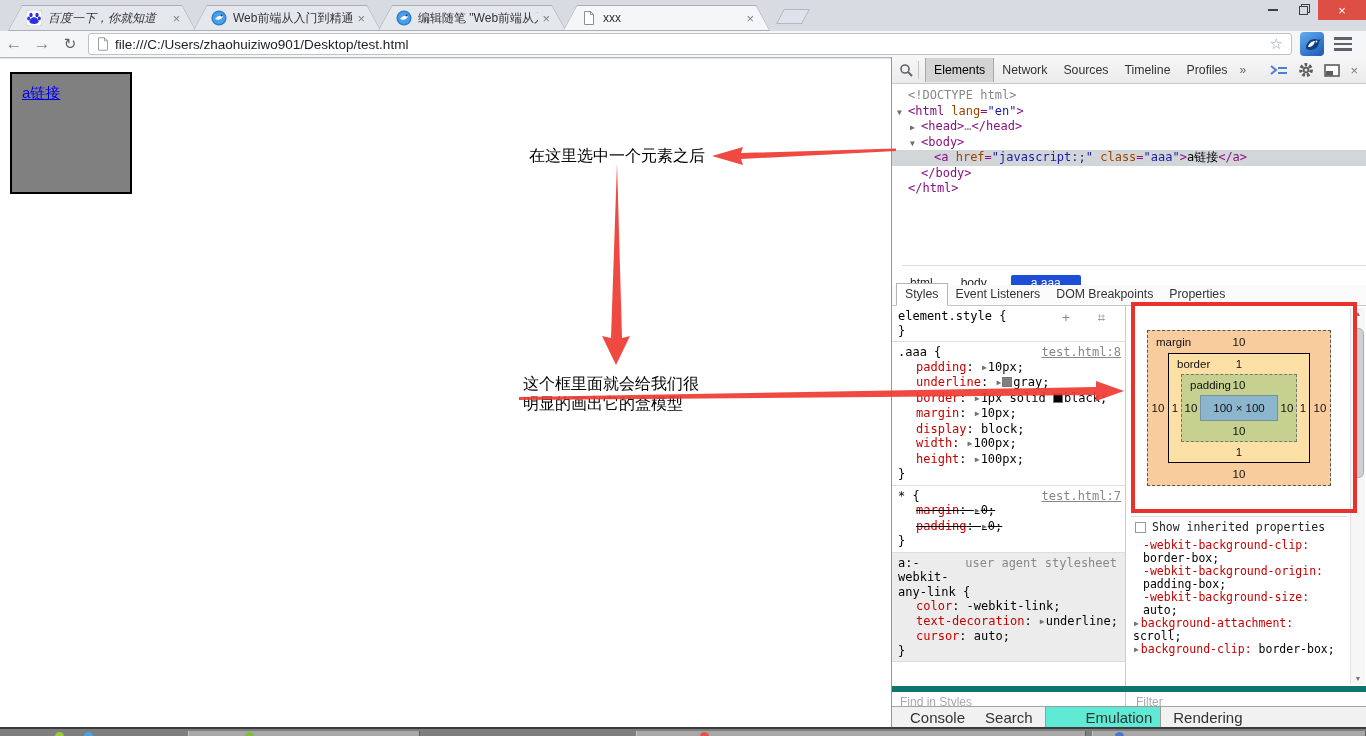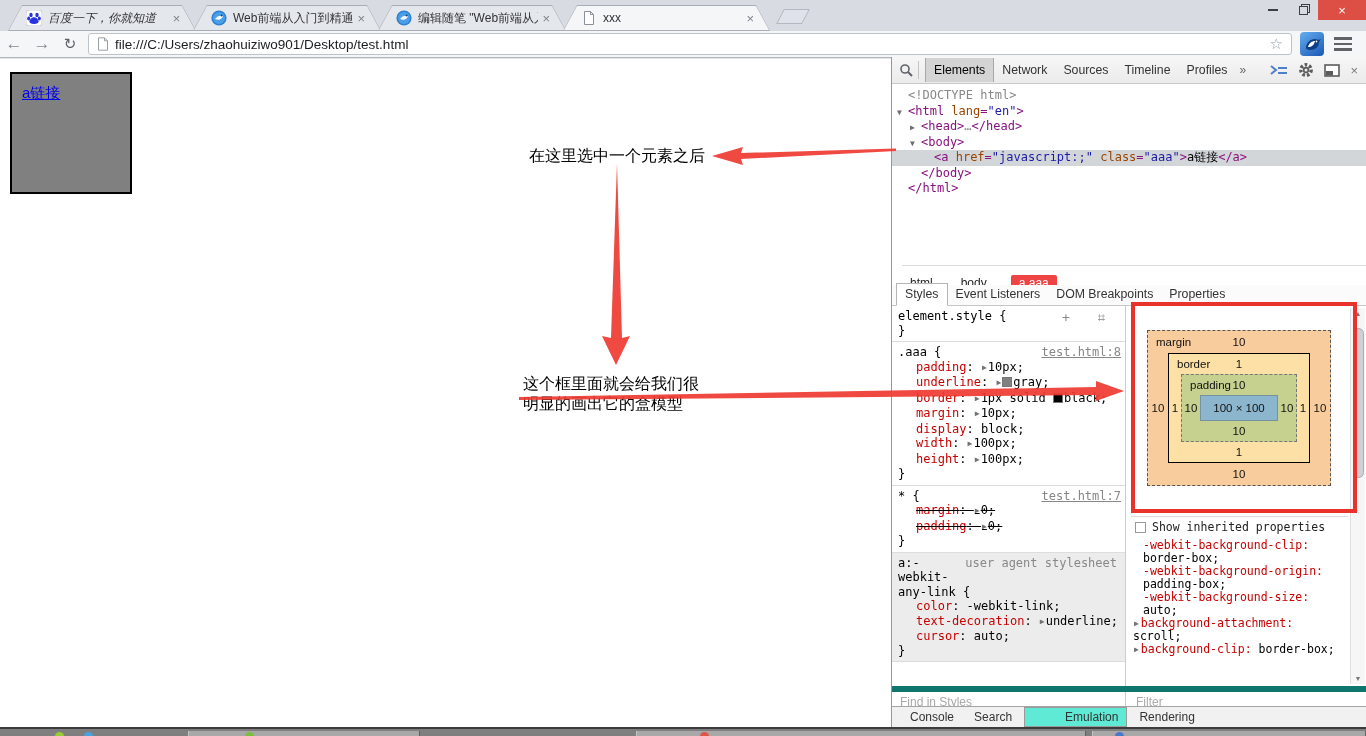--- a/index.html
+++ b/index.html
@@ -54,7 +54,7 @@
   .c-t{color:#881280}.c-a{color:#994500}.c-v{color:#1a1aa6}.c-g{color:#888}.c-x{color:#000}
   
   #crumbs { position:absolute; left:0; top:208px; right:0; height:35px; background:#fff; border-top:1px solid #ddd; border-bottom:1px solid #ccc; display:flex; align-items:center; padding-left:8px; gap:28px; font-size:12px; color:#222;margin-left:10px; }
-  .crumb.sel { background:#ef4444; color:#fff; padding:1px 8px; border-radius:2px; margin-left:-4px; }
+  .crumb.sel { background:#1d4ed8; color:#fff; padding:1px 20px; border-radius:2px; margin-left:-4px; }
   #side-tabs { position:absolute; left:0; top:228px; right:0; height:21px; background:#fbfbfb; border-bottom:1px solid #c5c5c5; display:flex; align-items:flex-end; padding-left:4px; font-size:12.3px; color:#333; }
   .side-tab { padding:3px 8px 4px; }
   .side-tab.sel { background:#fff; border:1px solid #b5b5b5; border-bottom:1px solid #fff; margin-bottom:-1px; }

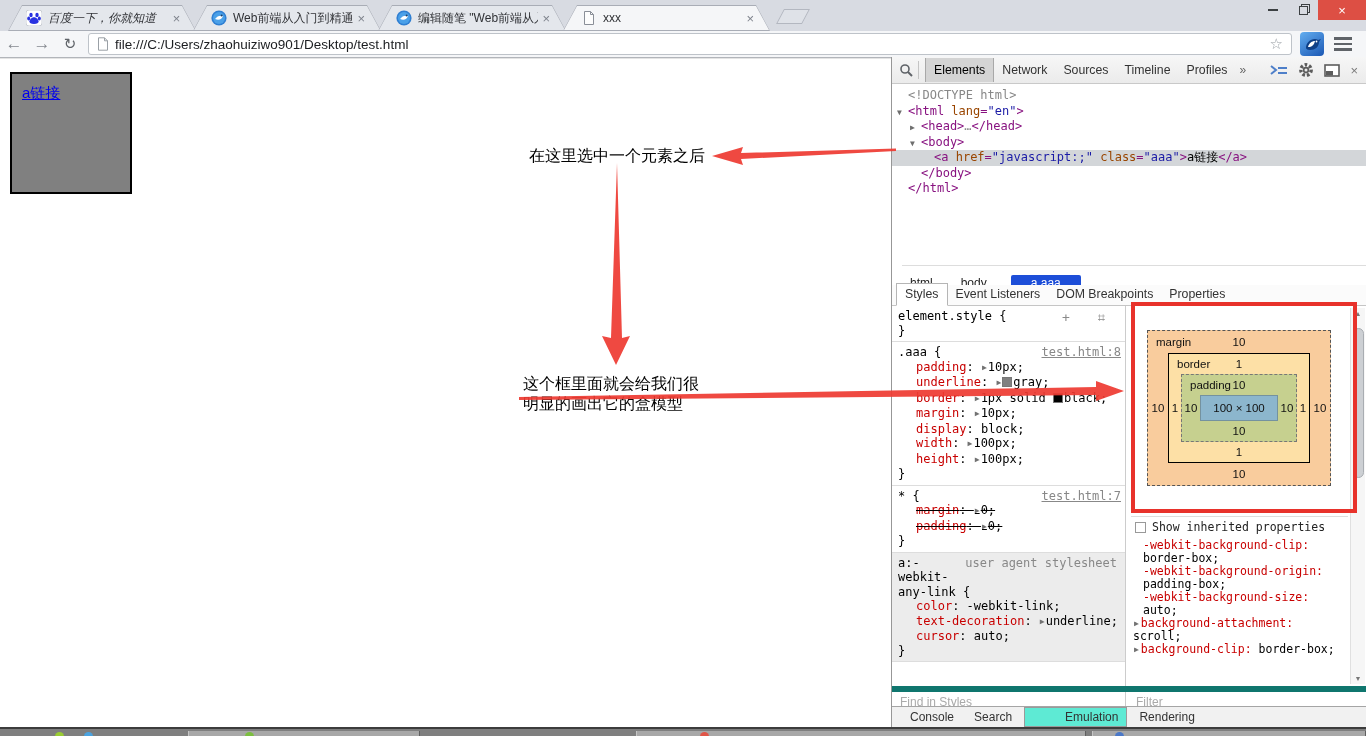--- a/index.html
+++ b/index.html
@@ -106,7 +106,7 @@
   #find-row { position:absolute; left:0; top:629px; right:0; height:20px; border-top:6px solid #0f766e; background:#fff; display:flex; font-size:12px; color:#aaa; }
   #find-cell { width:234px; border-right:1px solid #ccc; padding:3px 0 0 8px; }
   #filter-cell { flex:1; padding:3px 0 0 10px; }
-  #drawer { position:absolute; left:0; top:649px; right:0; height:21px; background:#f1f1f1; border-top:1px solid #a5a5a5; display:flex; align-items:center; padding-left:10px; gap:4px; font-size:12px; color:#333; }
+  #drawer { position:absolute; left:0; top:649px; right:0; height:21px; background:#f1f1f1; border-top:1px solid #a5a5a5; display:flex; align-items:center; padding-left:10px; gap:4px; font-size:15px; color:#333; }
   .drawer-tab { padding:2px 8px; }
   .drawer-tab.sel { background:#5eead4; border:1px solid #9a9a9a;padding-left:40px; }
   

